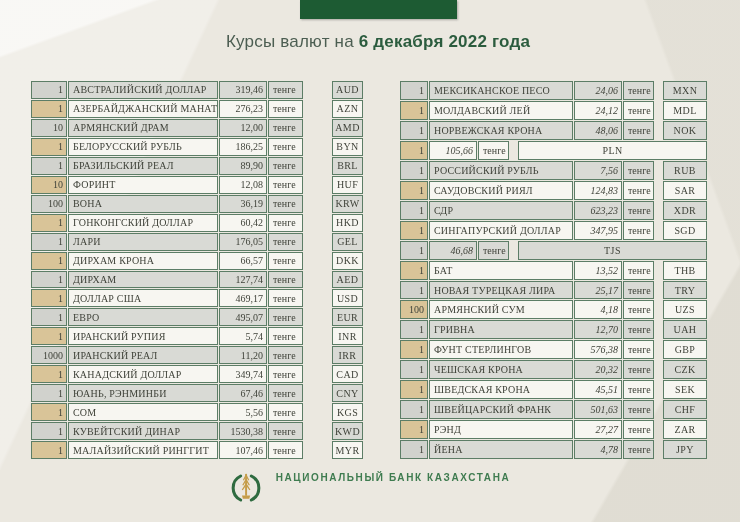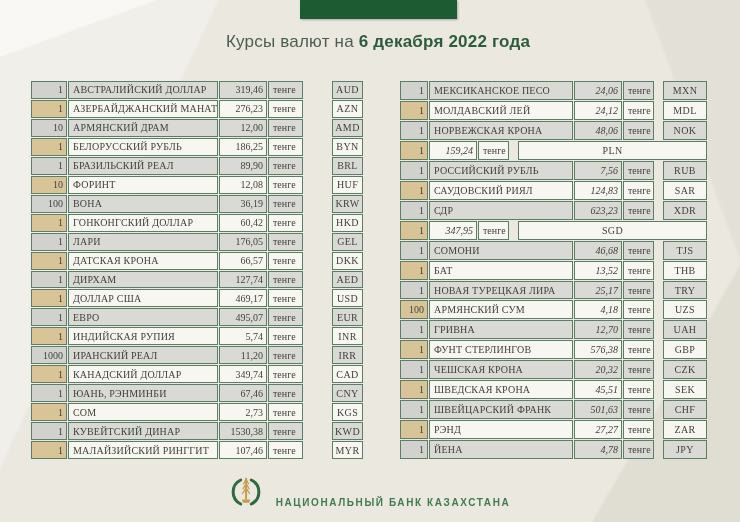--- a/index.html
+++ b/index.html
@@ -285,7 +285,7 @@
 
   <div class="row even">
     <div class="cell qty">1</div>
-    <div class="cell rate">159,24</div>
+    <div class="cell rate">105,66</div>
     <div class="cell unit">тенге</div>
     <div class="spacer"></div>
     <div class="cell code">PLN</div>

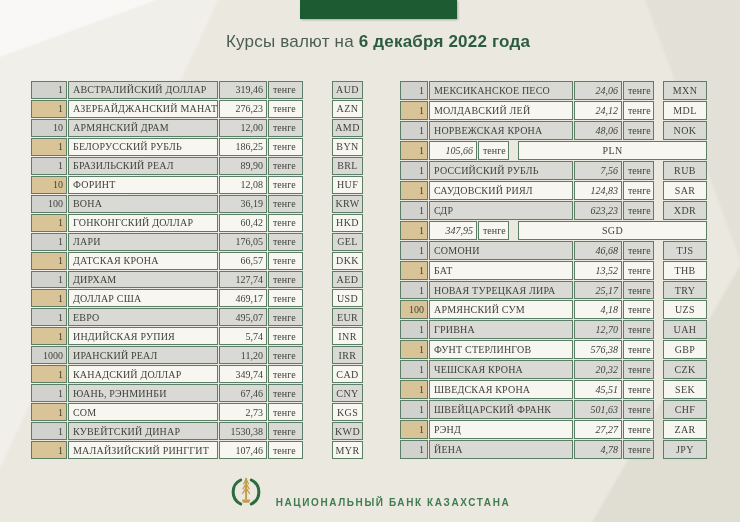--- a/index.html
+++ b/index.html
@@ -320,6 +320,7 @@
 
   <div class="row even">
     <div class="cell qty">1</div>
+    <div class="cell name">СИНГАПУРСКИЙ ДОЛЛАР</div>
     <div class="cell rate">347,95</div>
     <div class="cell unit">тенге</div>
     <div class="spacer"></div>

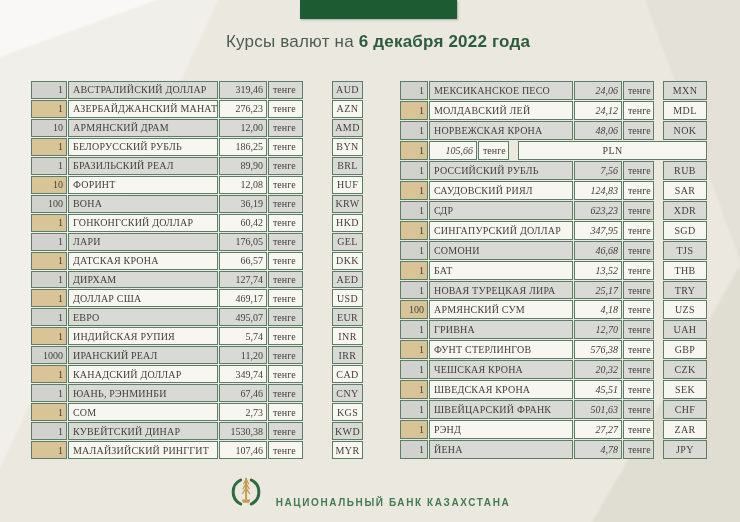--- a/index.html
+++ b/index.html
@@ -329,7 +329,6 @@
 
   <div class="row odd">
     <div class="cell qty">1</div>
-    <div class="cell name">СОМОНИ</div>
     <div class="cell rate">46,68</div>
     <div class="cell unit">тенге</div>
     <div class="spacer"></div>

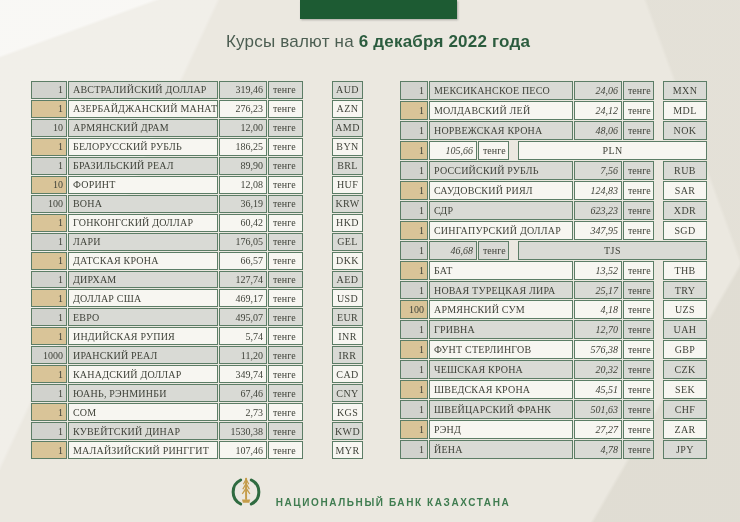--- a/index.html
+++ b/index.html
@@ -158,7 +158,7 @@
 
   <div class="row even">
     <div class="cell qty">1</div>
-    <div class="cell name">ДАТСКАЯ КРОНА</div>
+    <div class="cell name">ДИРХАМ КРОНА</div>
     <div class="cell rate">66,57</div>
     <div class="cell unit">тенге</div>
     <div class="spacer"></div>

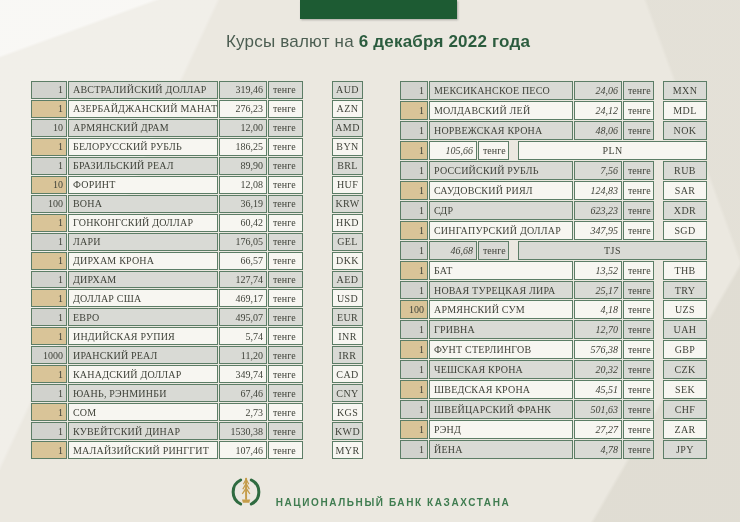--- a/index.html
+++ b/index.html
@@ -194,7 +194,7 @@
 
   <div class="row even">
     <div class="cell qty">1</div>
-    <div class="cell name">ИНДИЙСКАЯ РУПИЯ</div>
+    <div class="cell name">ИРАНСКИЙ РУПИЯ</div>
     <div class="cell rate">5,74</div>
     <div class="cell unit">тенге</div>
     <div class="spacer"></div>

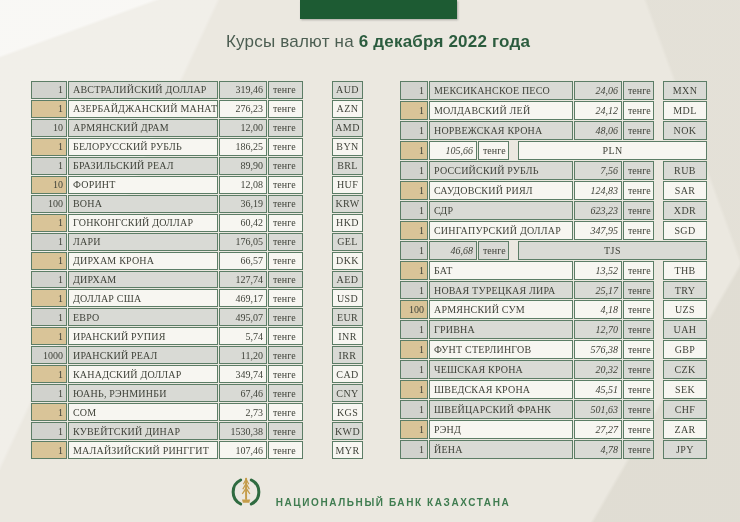--- a/index.html
+++ b/index.html
@@ -231,7 +231,7 @@
   <div class="row even">
     <div class="cell qty">1</div>
     <div class="cell name">СОМ</div>
-    <div class="cell rate">2,73</div>
+    <div class="cell rate">5,56</div>
     <div class="cell unit">тенге</div>
     <div class="spacer"></div>
     <div class="cell code">KGS</div>

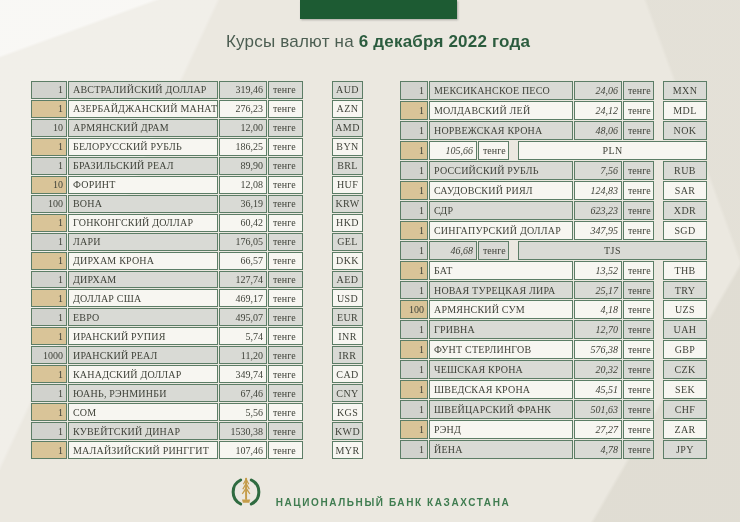--- a/index.html
+++ b/index.html
@@ -59,7 +59,7 @@
 
   .footer{
     position:absolute;left:0;top:472px;width:100%;height:36px;
-    display:flex;align-items:flex-end;justify-content:center;gap:14px;
+    display:flex;align-items:flex-start;justify-content:center;gap:14px;
   }
   .emblem{width:32px;height:32px;flex:none;display:block;}
   .bank-name{

